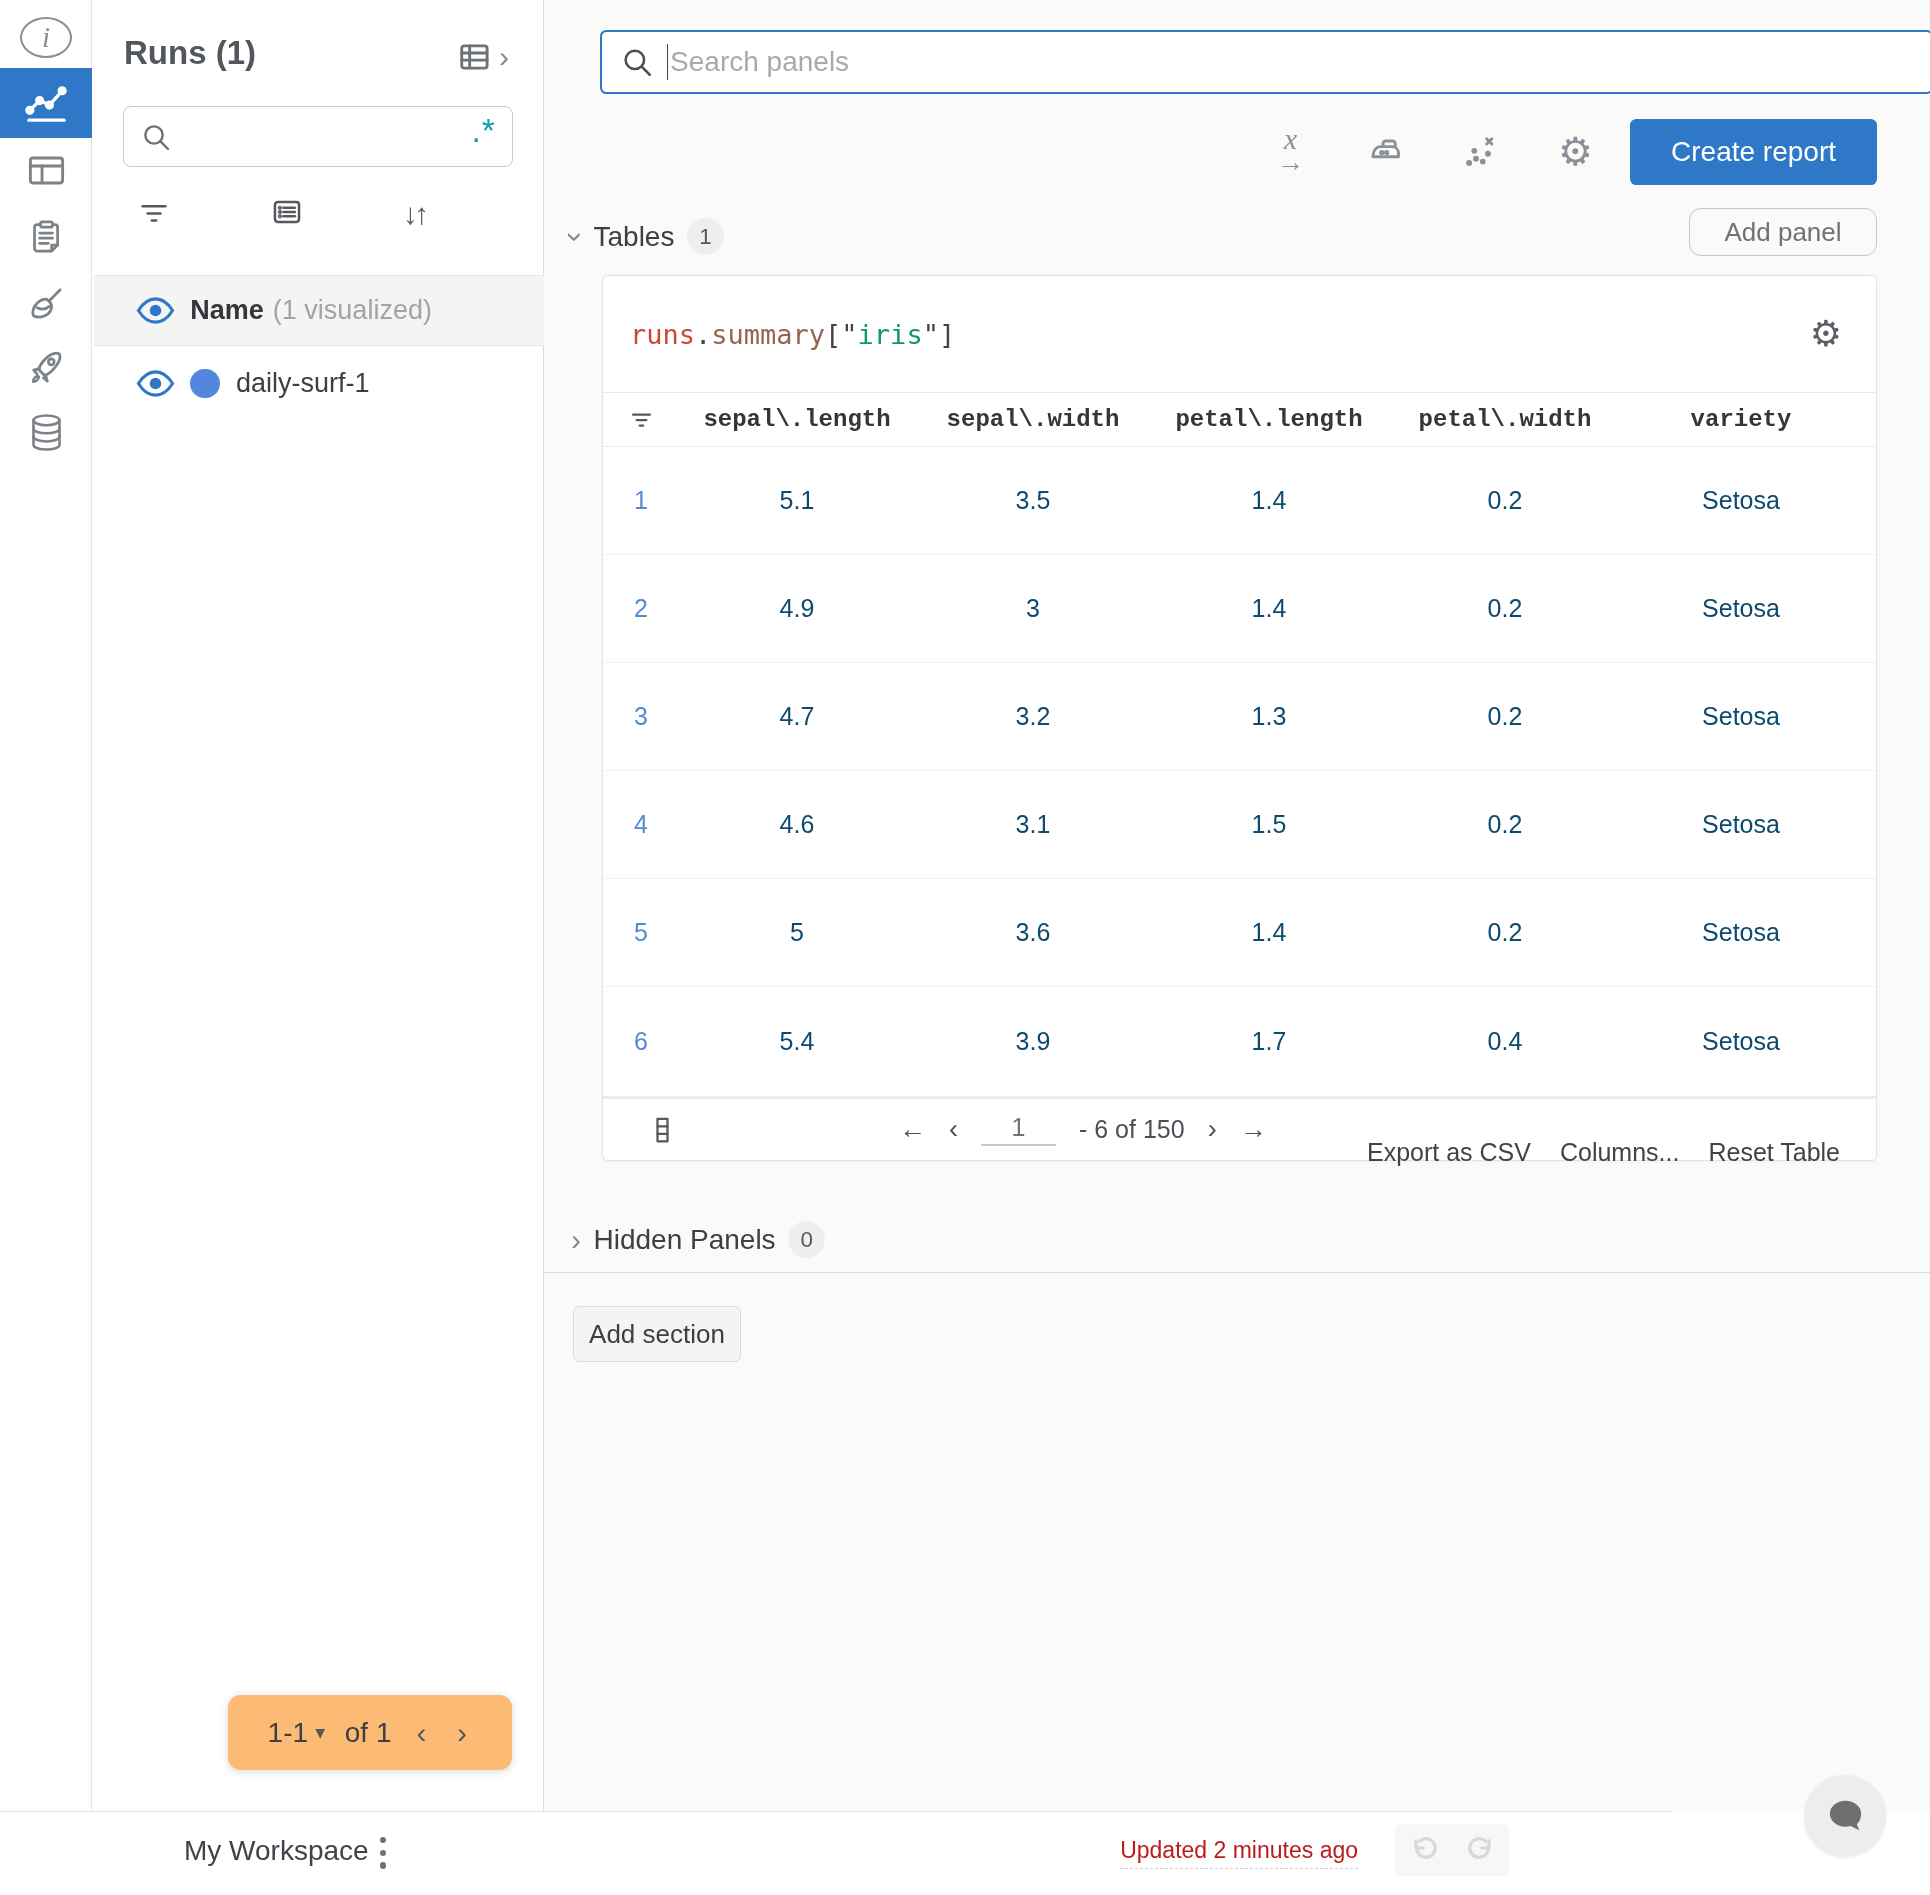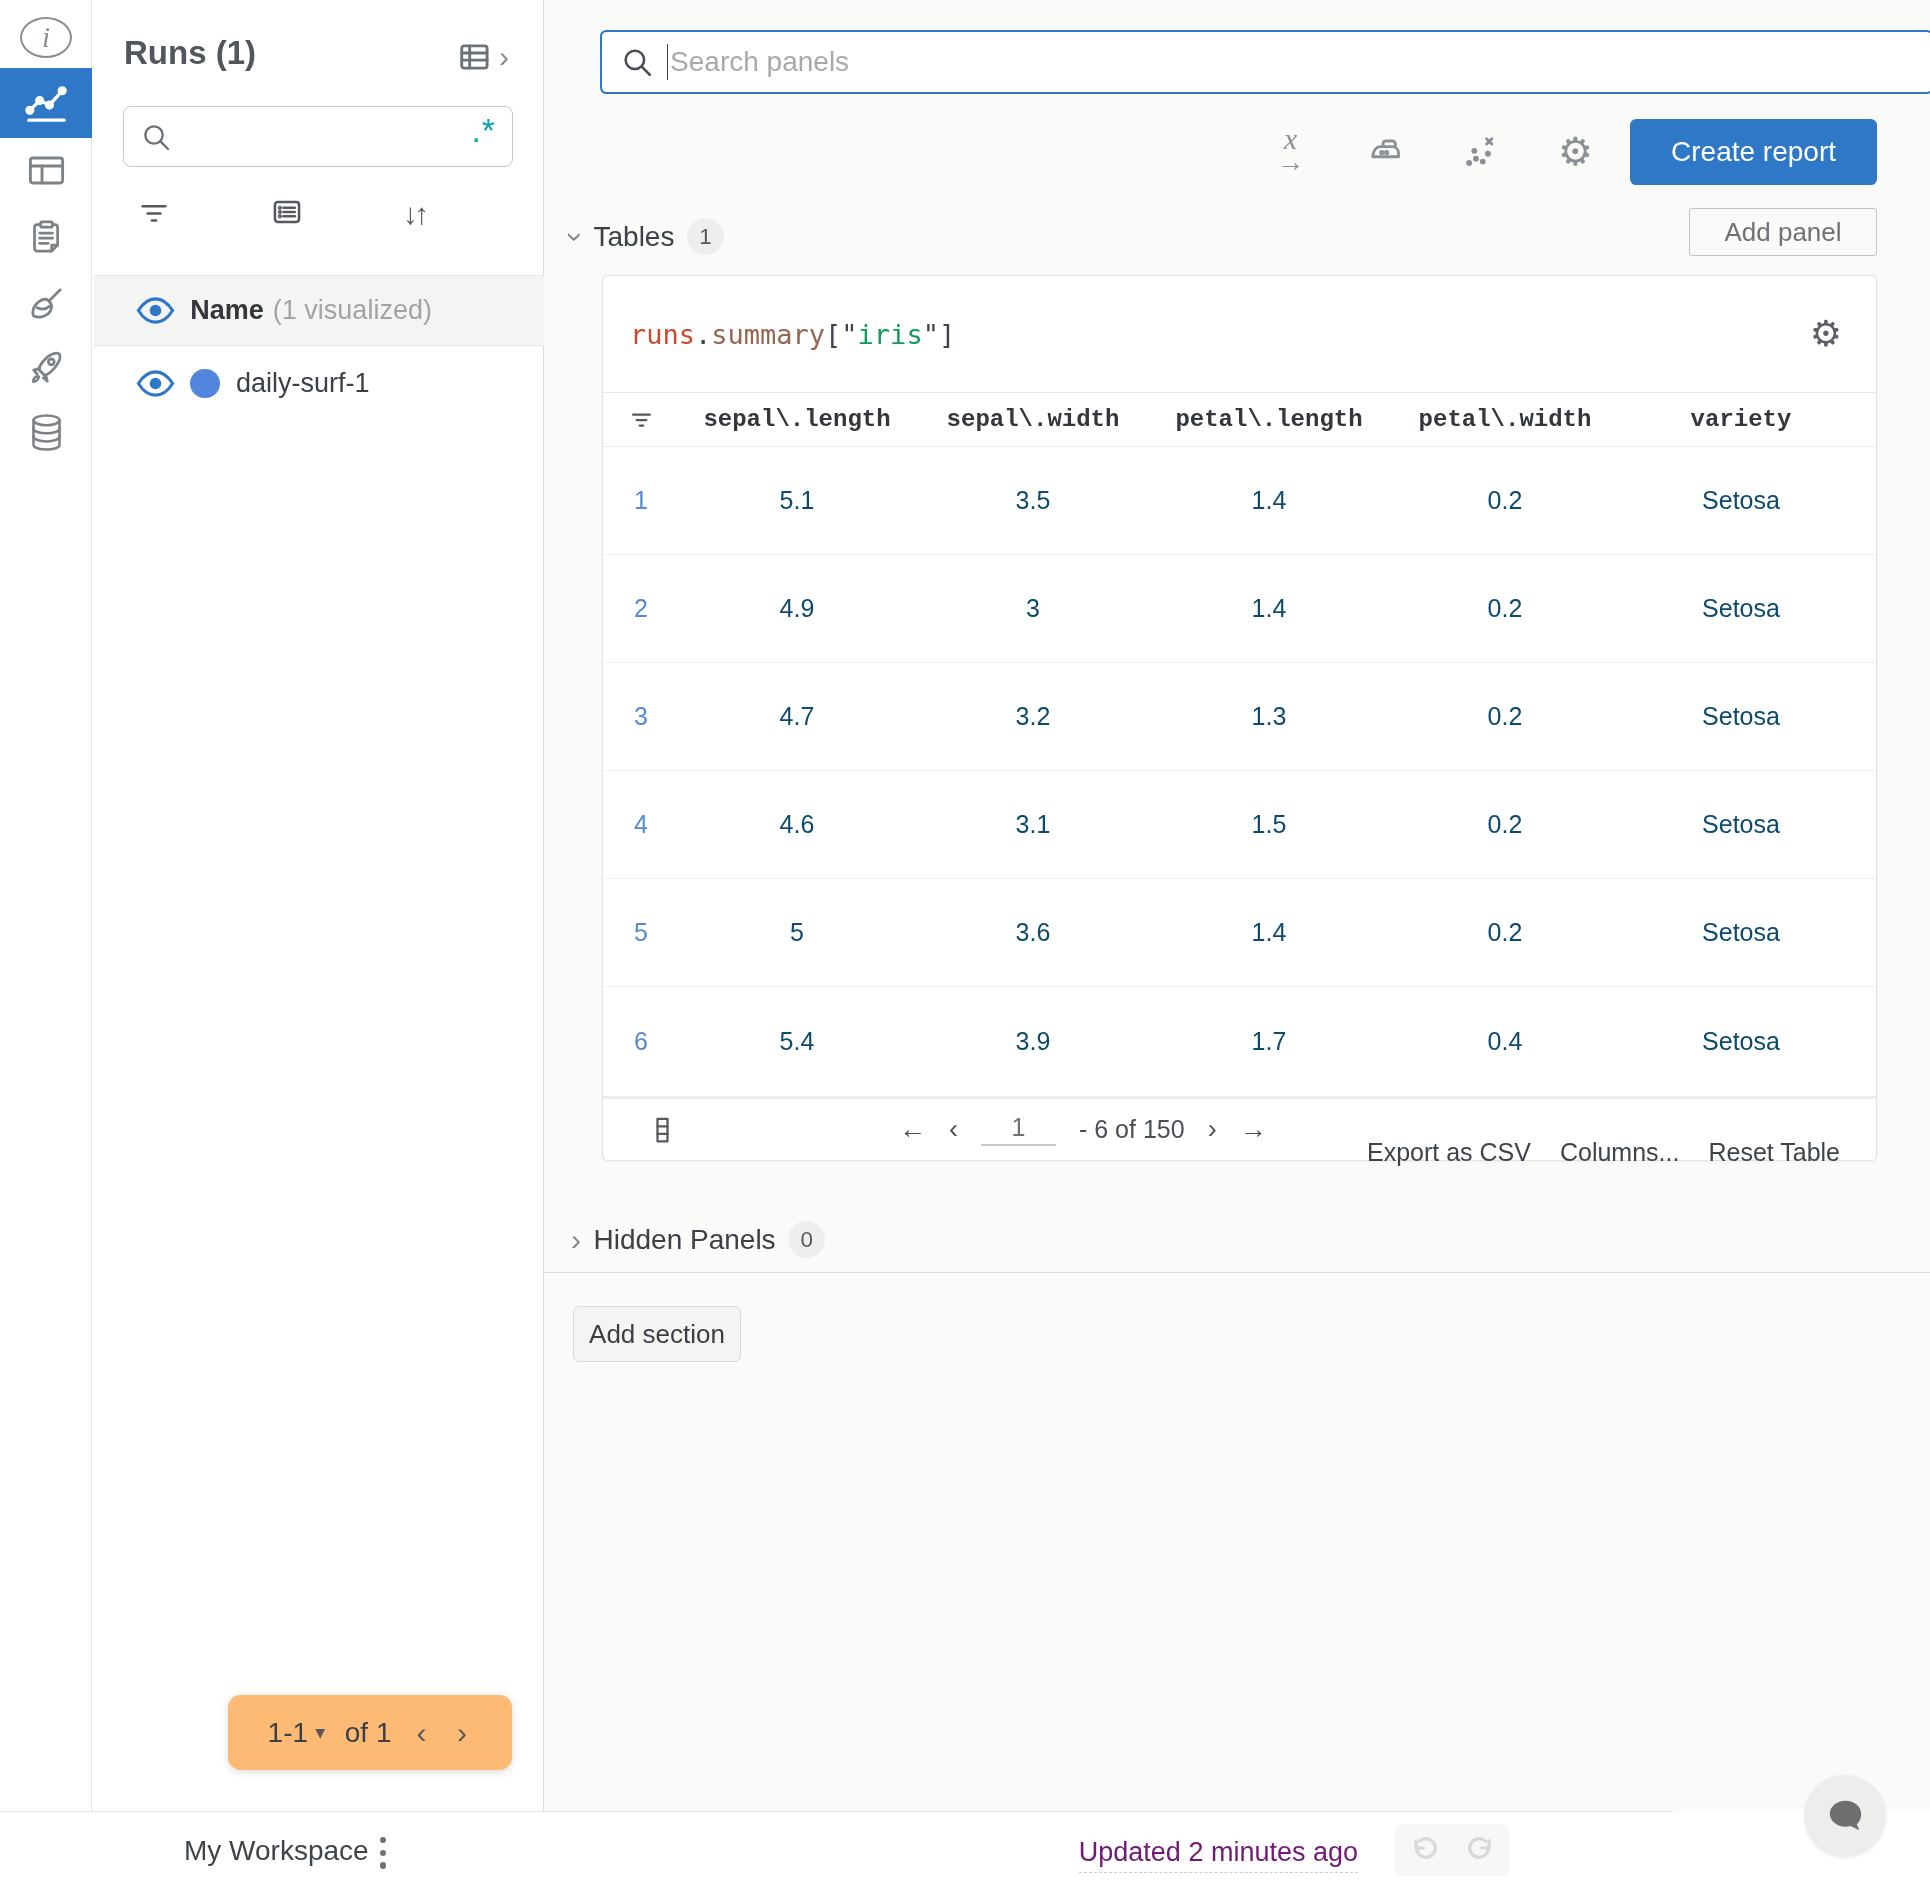--- a/index.html
+++ b/index.html
@@ -56,7 +56,7 @@
   .chev-down { transform:rotate(90deg); }
   .section-label { font-size:28px; color:#3b4046; }
   .badge { min-width:37px; height:37px; border-radius:50%; background:#eeeeec; color:#55595e; font-size:22.4px; display:flex; align-items:center; justify-content:center; }
-  .add-panel { position:absolute; left:1145px; top:208px; width:188px; height:48px; background:transparent; border:1.8px solid #c5c5c5; border-radius:3px; color:#6d7277; font-size:26px; cursor:pointer; font-family:inherit; }
+  .add-panel { position:absolute; left:1145px; top:208px; width:188px; height:48px; background:transparent; border:1.8px solid #c5c5c5; border-radius:12px; color:#6d7277; font-size:26px; cursor:pointer; font-family:inherit; }
 
   
   .card { position:absolute; left:58px; top:275px; width:1275px; height:886px; background:#fff; border:1.8px solid #e3e3e2; border-radius:5.4px; box-shadow:0 0.9px 2.7px rgba(0,0,0,0.04); display:flex; flex-direction:column; }

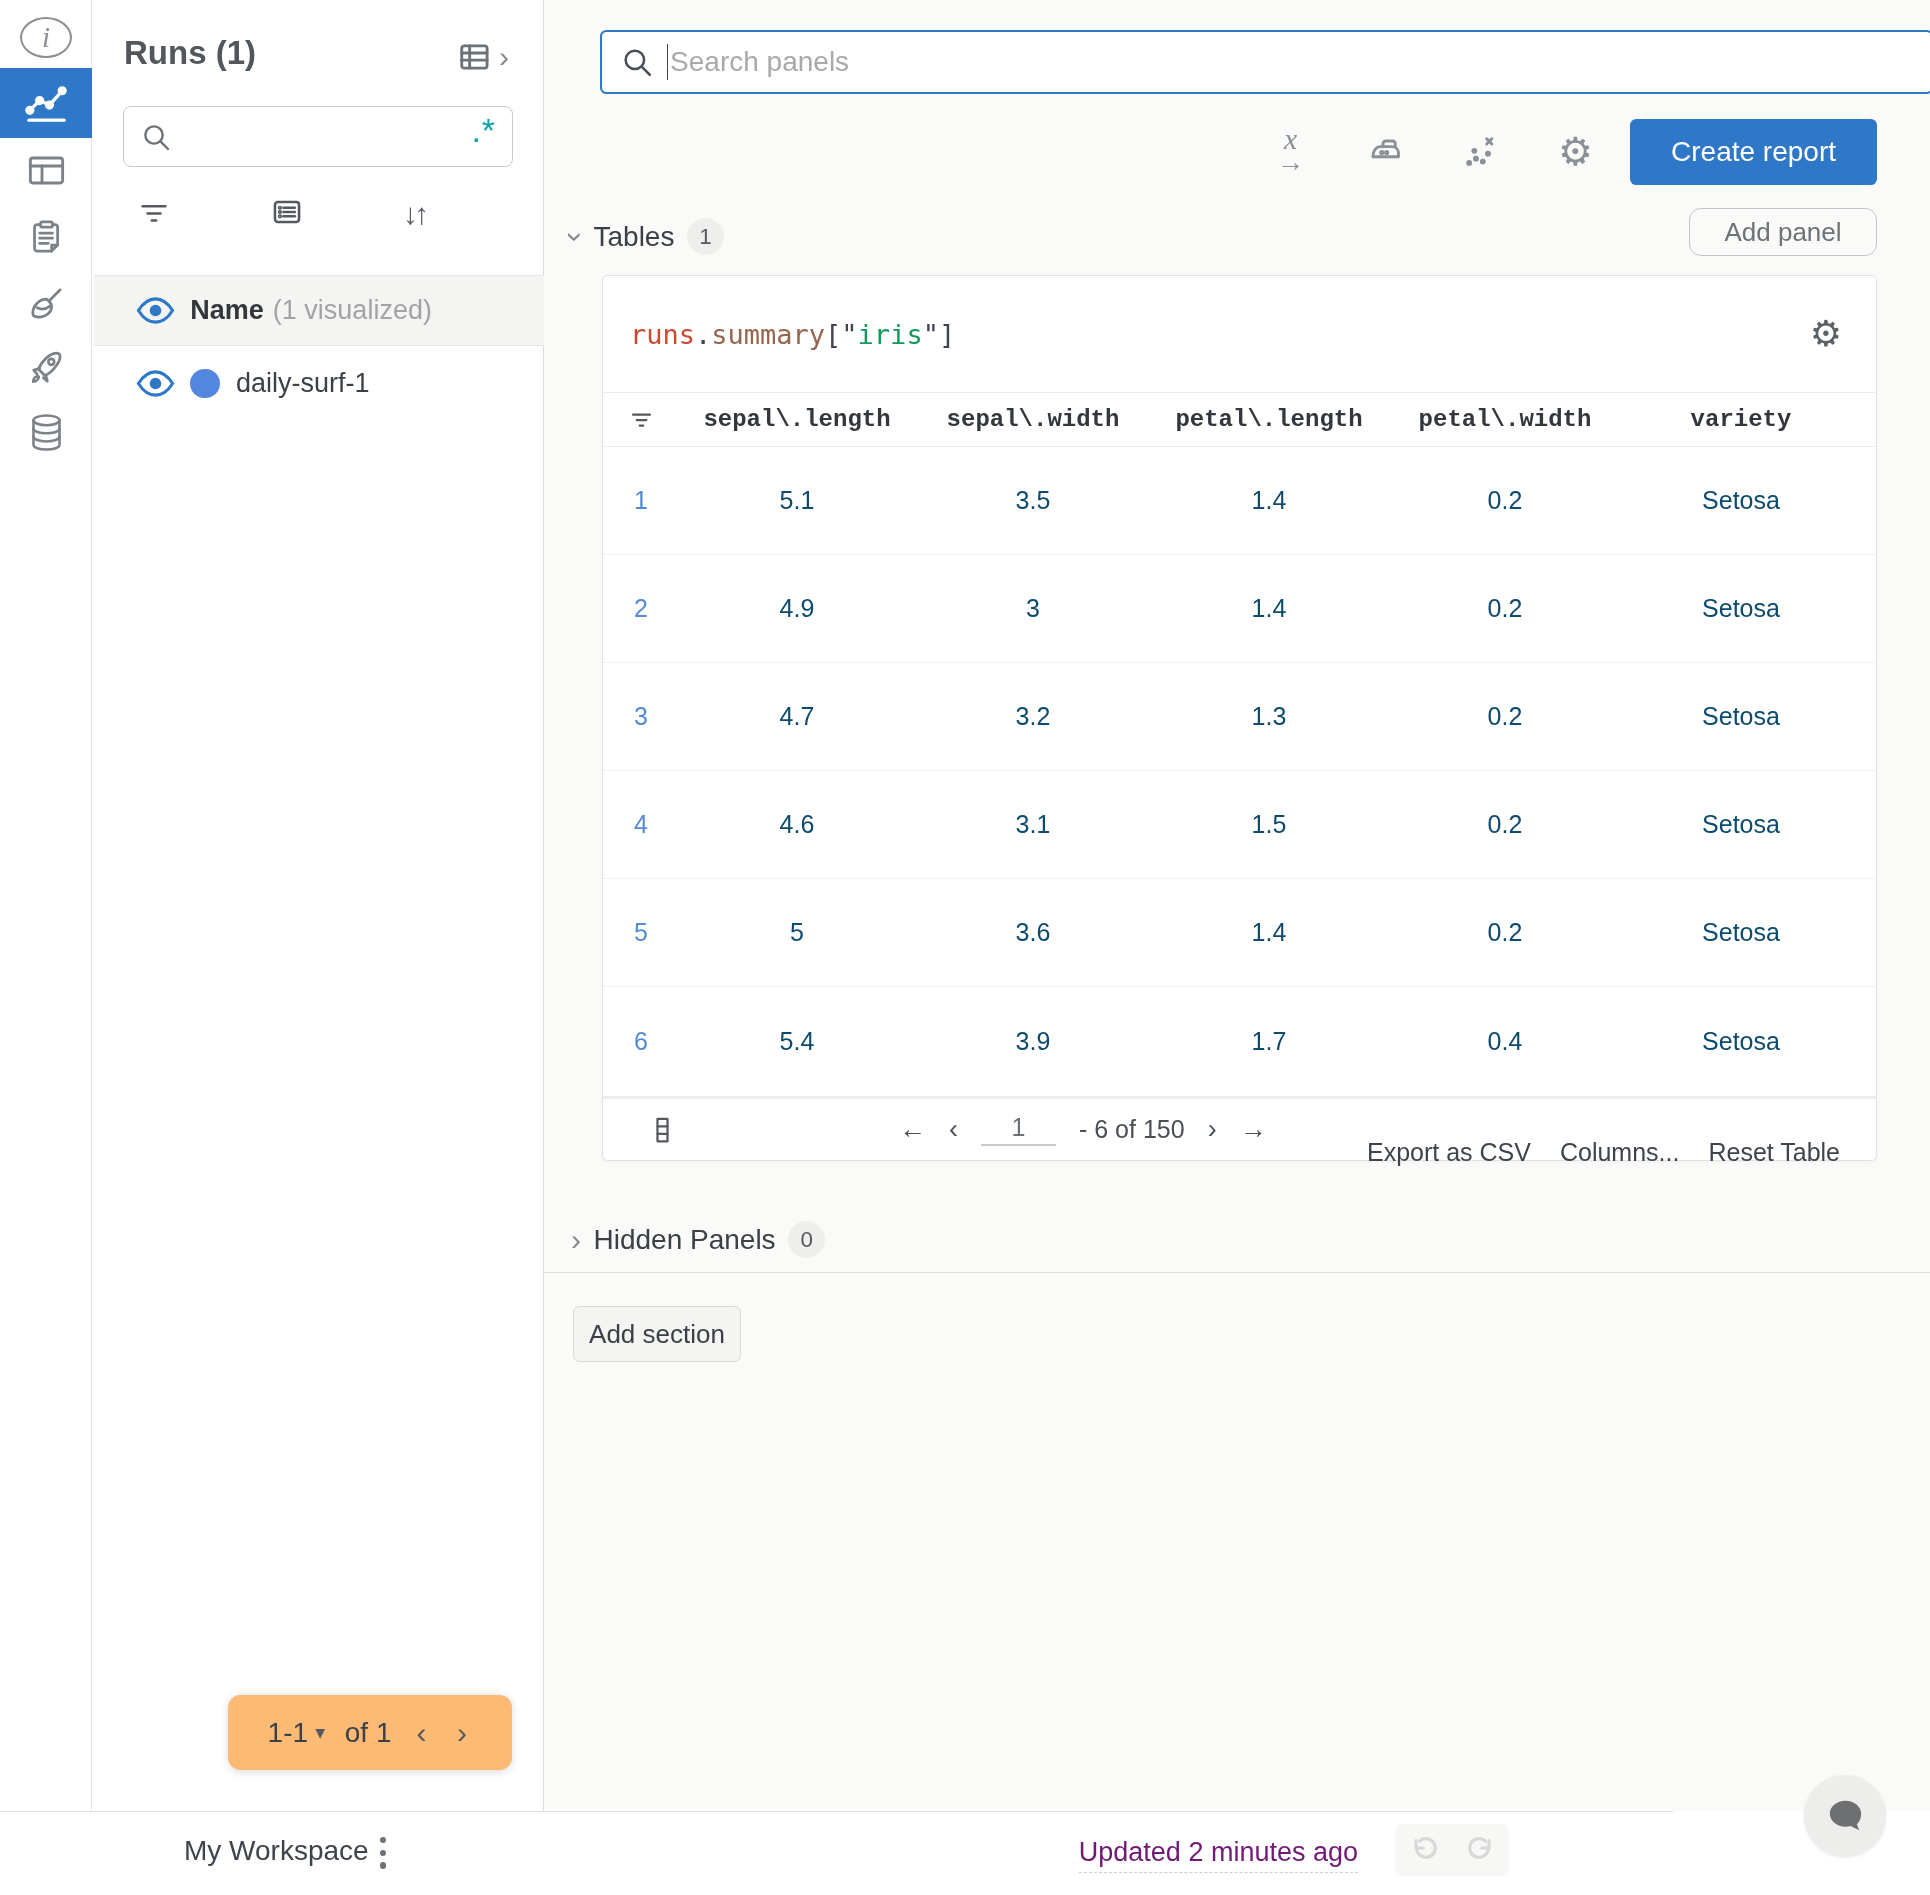--- a/index.html
+++ b/index.html
@@ -92,7 +92,7 @@
   .ws-label { position:absolute; left:184px; top:23px; font-size:28px; color:#3f444a; }
   .kebab { position:absolute; left:376px; top:21.5px; display:flex; flex-direction:column; gap:6.3px; cursor:pointer; padding:3.6px; }
   .kebab span { width:6.3px; height:6.3px; border-radius:50%; background:#6d7277; }
-  .updated { position:absolute; right:315px; top:25px; font-size:27px; color:#701a75; border-bottom:1.8px dashed #cdcdcd; padding-bottom:3.6px; cursor:default; }
+  .updated { position:absolute; right:315px; top:25px; font-size:23px; color:#b91c1c; border-bottom:1.8px dashed #cdcdcd; padding-bottom:3.6px; cursor:default; }
   .undo-redo { position:absolute; right:164px; top:11.6px; width:114px; height:52px; background:#f7f7f6; border-radius:8px; display:flex; }
   .undo-redo .ur { flex:1; display:flex; align-items:center; justify-content:center; cursor:pointer; }
   .undo-redo svg { stroke:#d8d8d7; fill:none; stroke-width:2.4; stroke-linecap:round; stroke-linejoin:round; }

